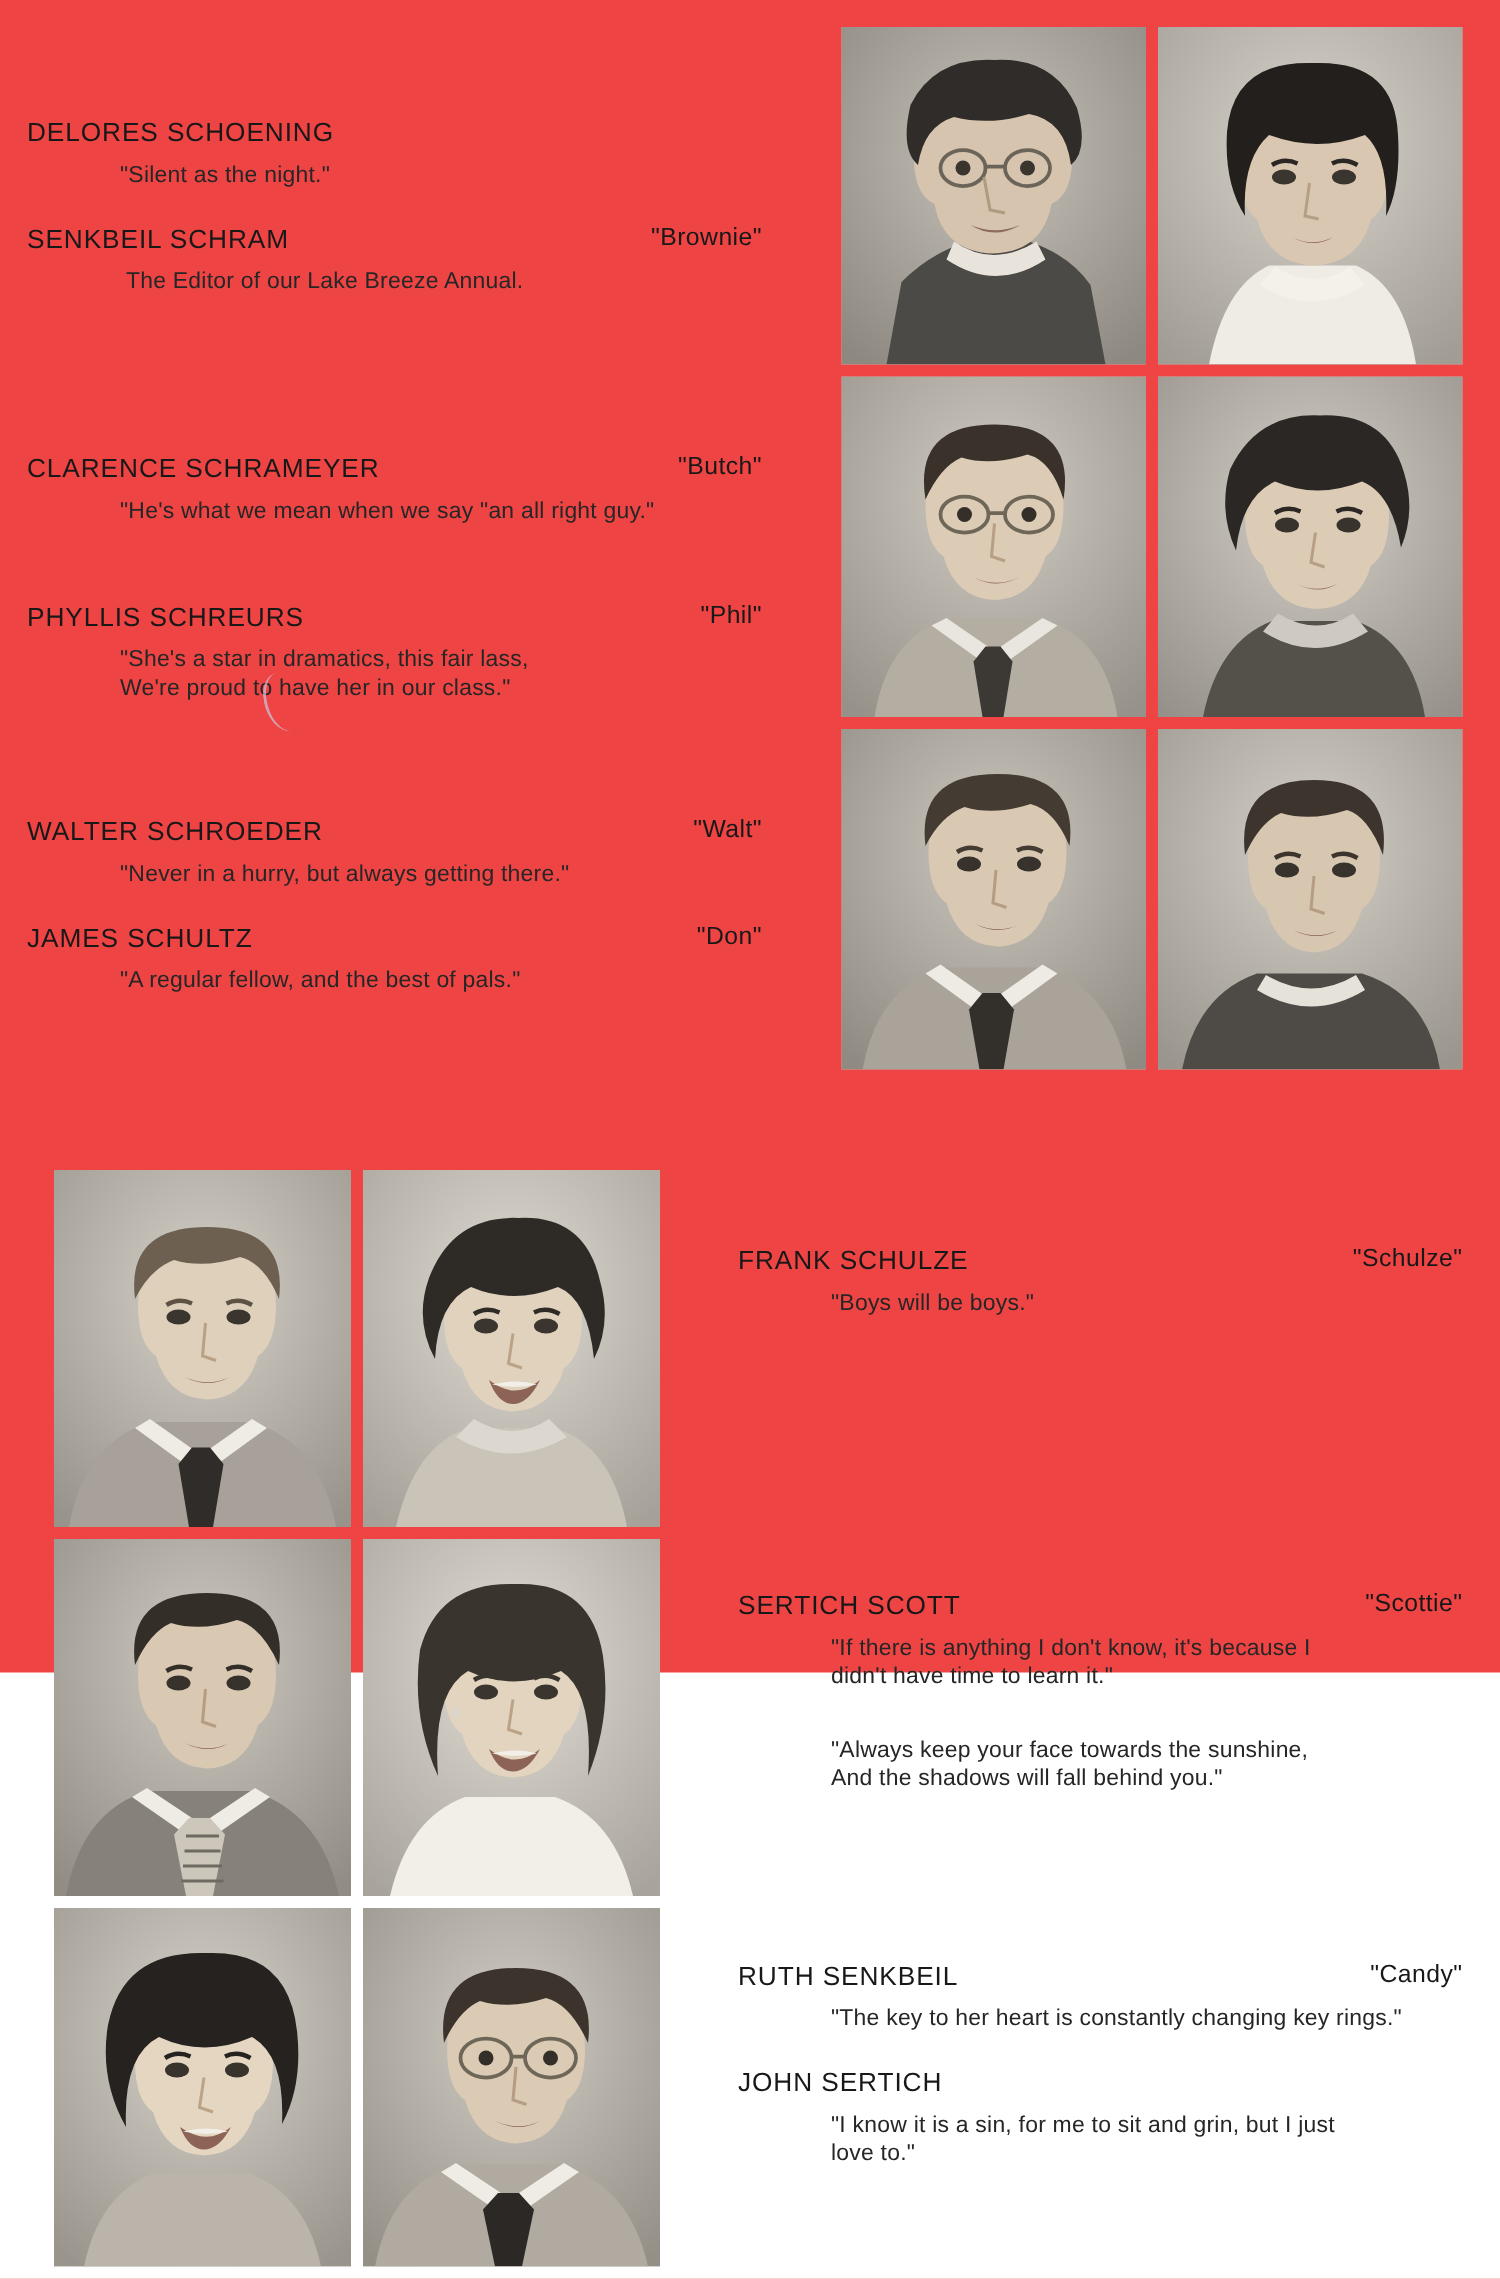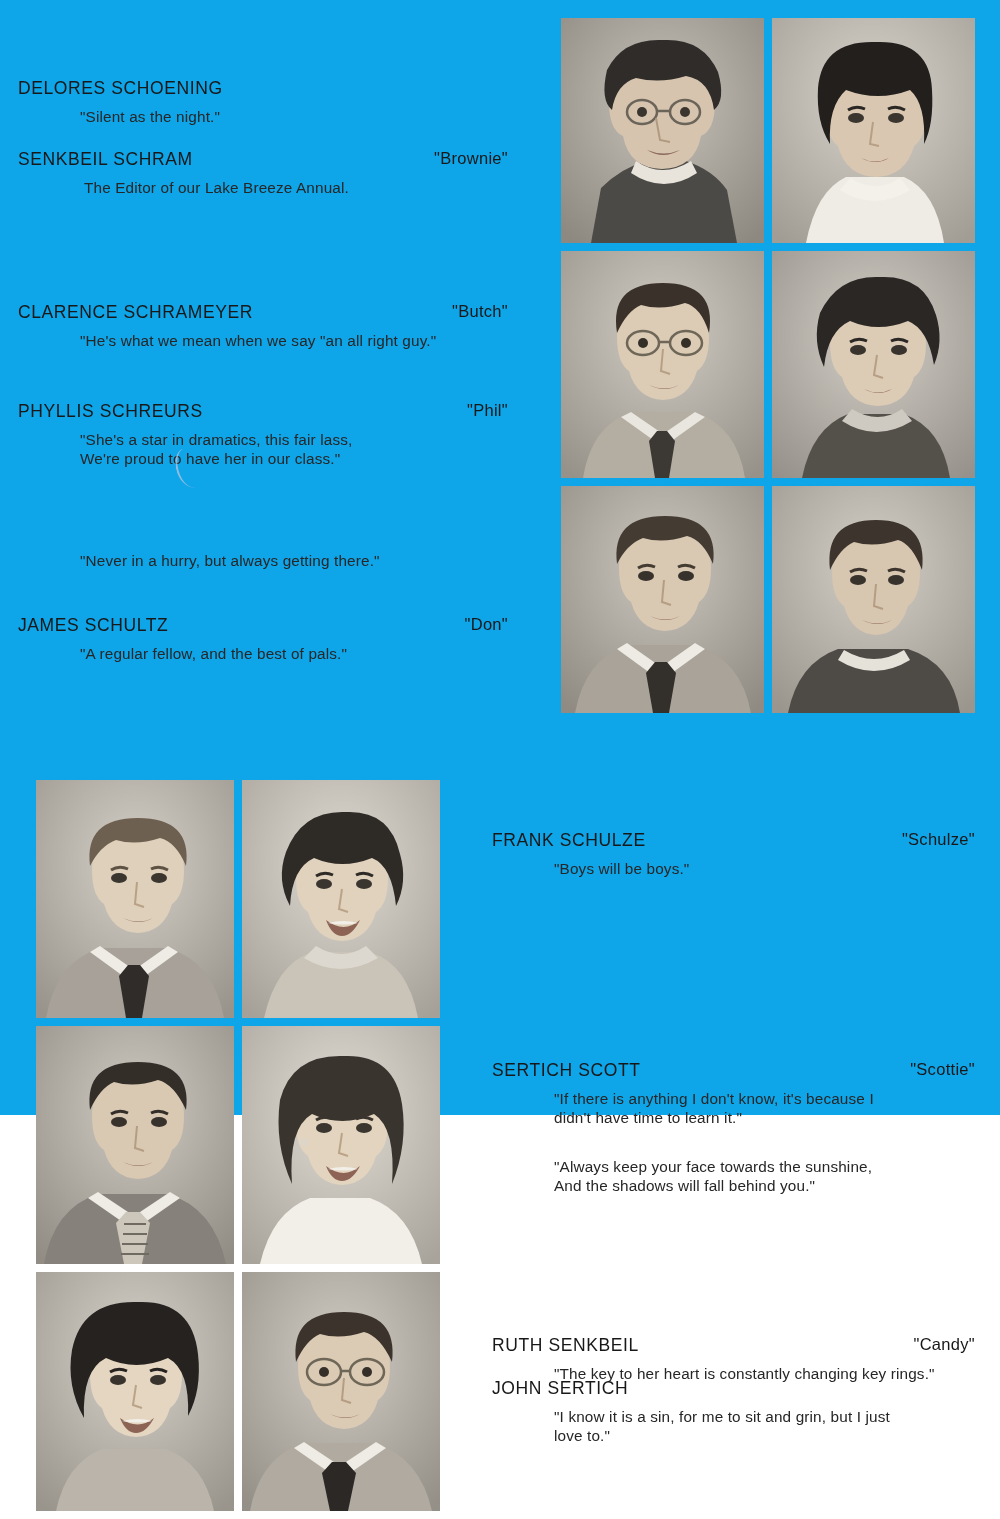--- a/index.html
+++ b/index.html
@@ -20,7 +20,7 @@
     position: relative;
     width: 1000px;
     height: 1115px;
-    background: #0ea5e9;
+    background: #ef4444;
   }
 
   

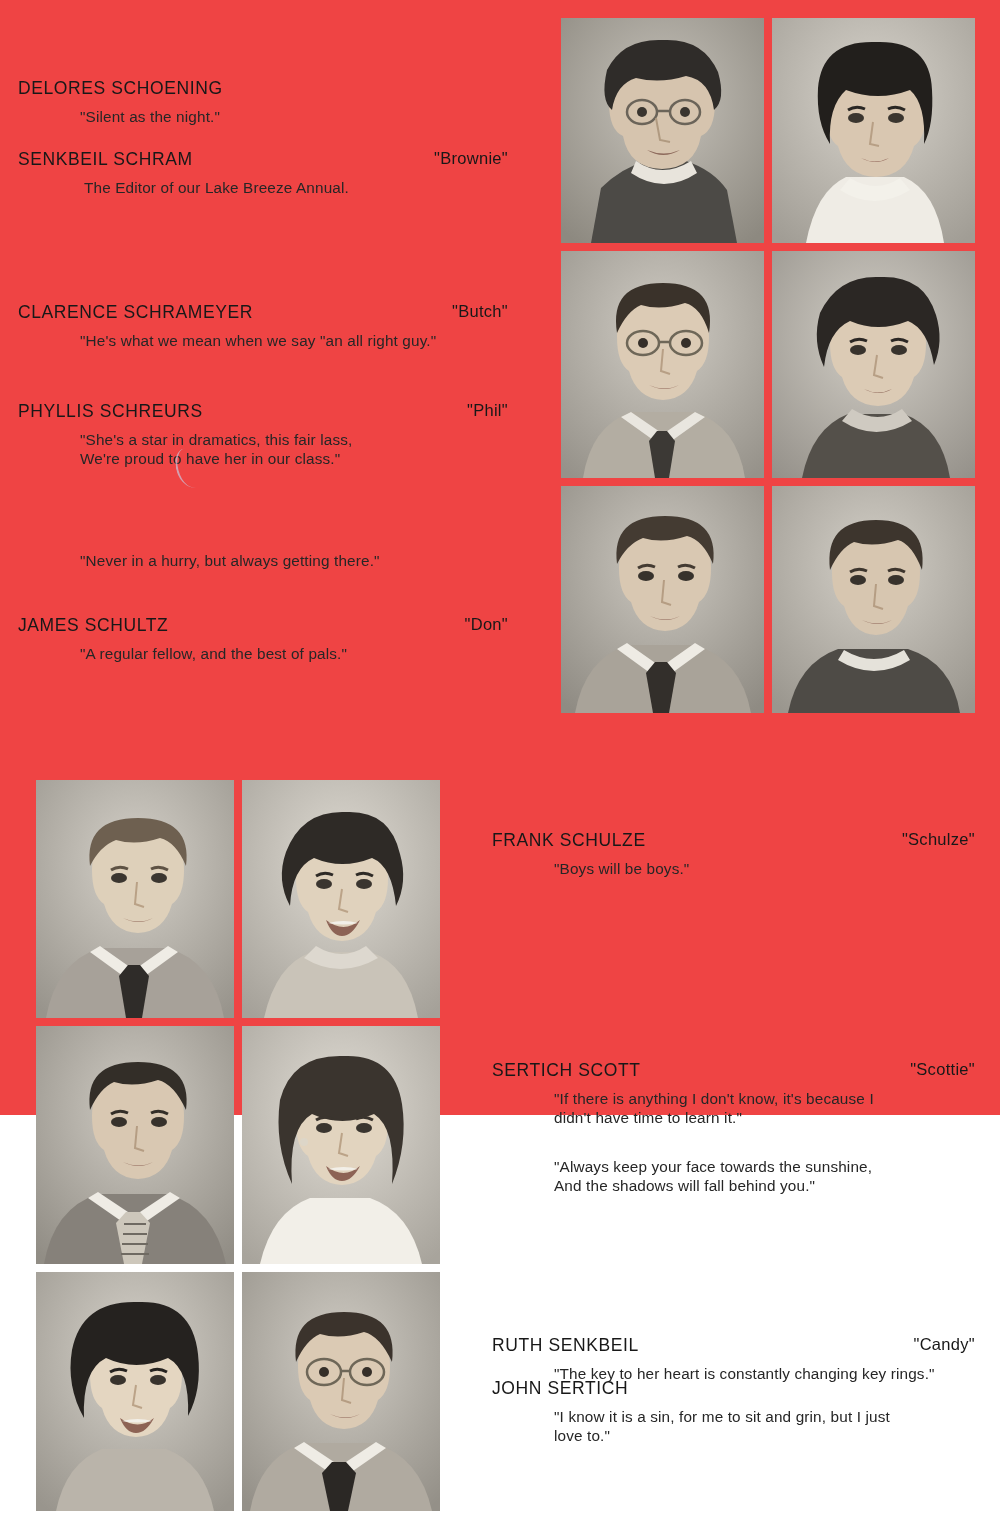--- a/index.html
+++ b/index.html
@@ -122,6 +122,10 @@
   <div class="faint-mark" style="left:176px; top:448px;"></div>
 
   <div class="entry" style="left:18px; top:544px; width:490px;">
+    <div class="entry-head">
+      <span class="entry-name">WALTER SCHROEDER</span>
+      <span class="entry-nick">"Walt"</span>
+    </div>
     <div class="entry-quote">"Never in a hurry, but always getting there."</div>
   </div>
 

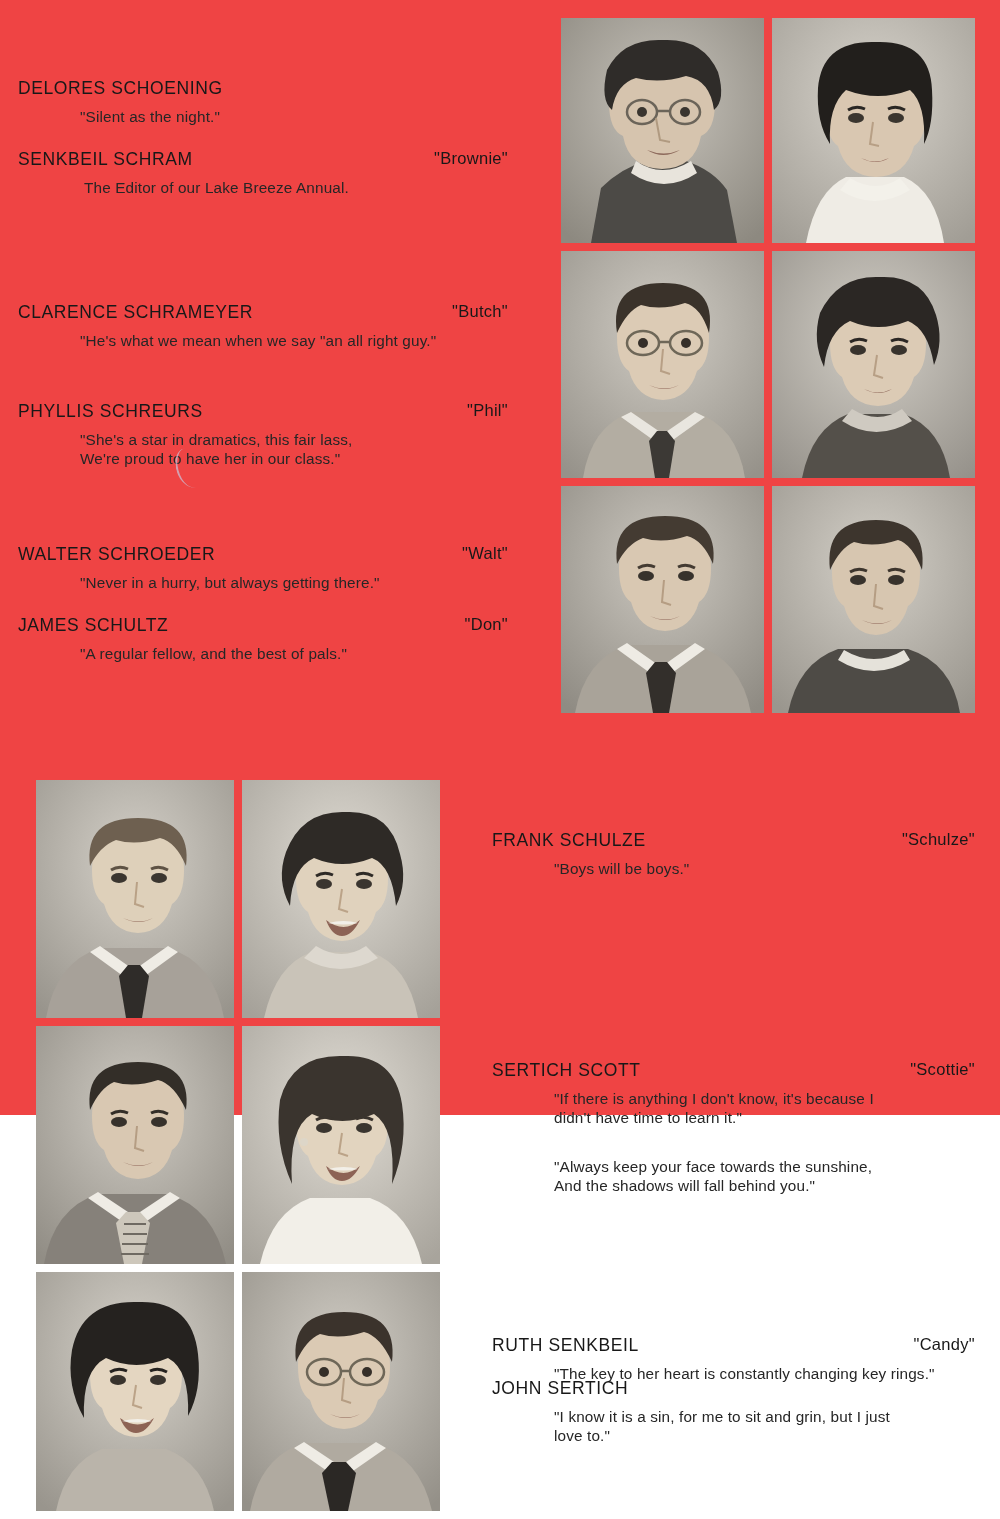--- a/index.html
+++ b/index.html
@@ -447,7 +447,7 @@
 And the shadows will fall behind you."</div>
   </div>
 
-  <div class="entry" style="left:492px; top:1307px; width:483px;margin-top:28px;">
+  <div class="entry" style="left:492px; top:1307px; width:483px;">
     <div class="entry-head">
       <span class="entry-name">RUTH SENKBEIL</span>
       <span class="entry-nick">"Candy"</span>

